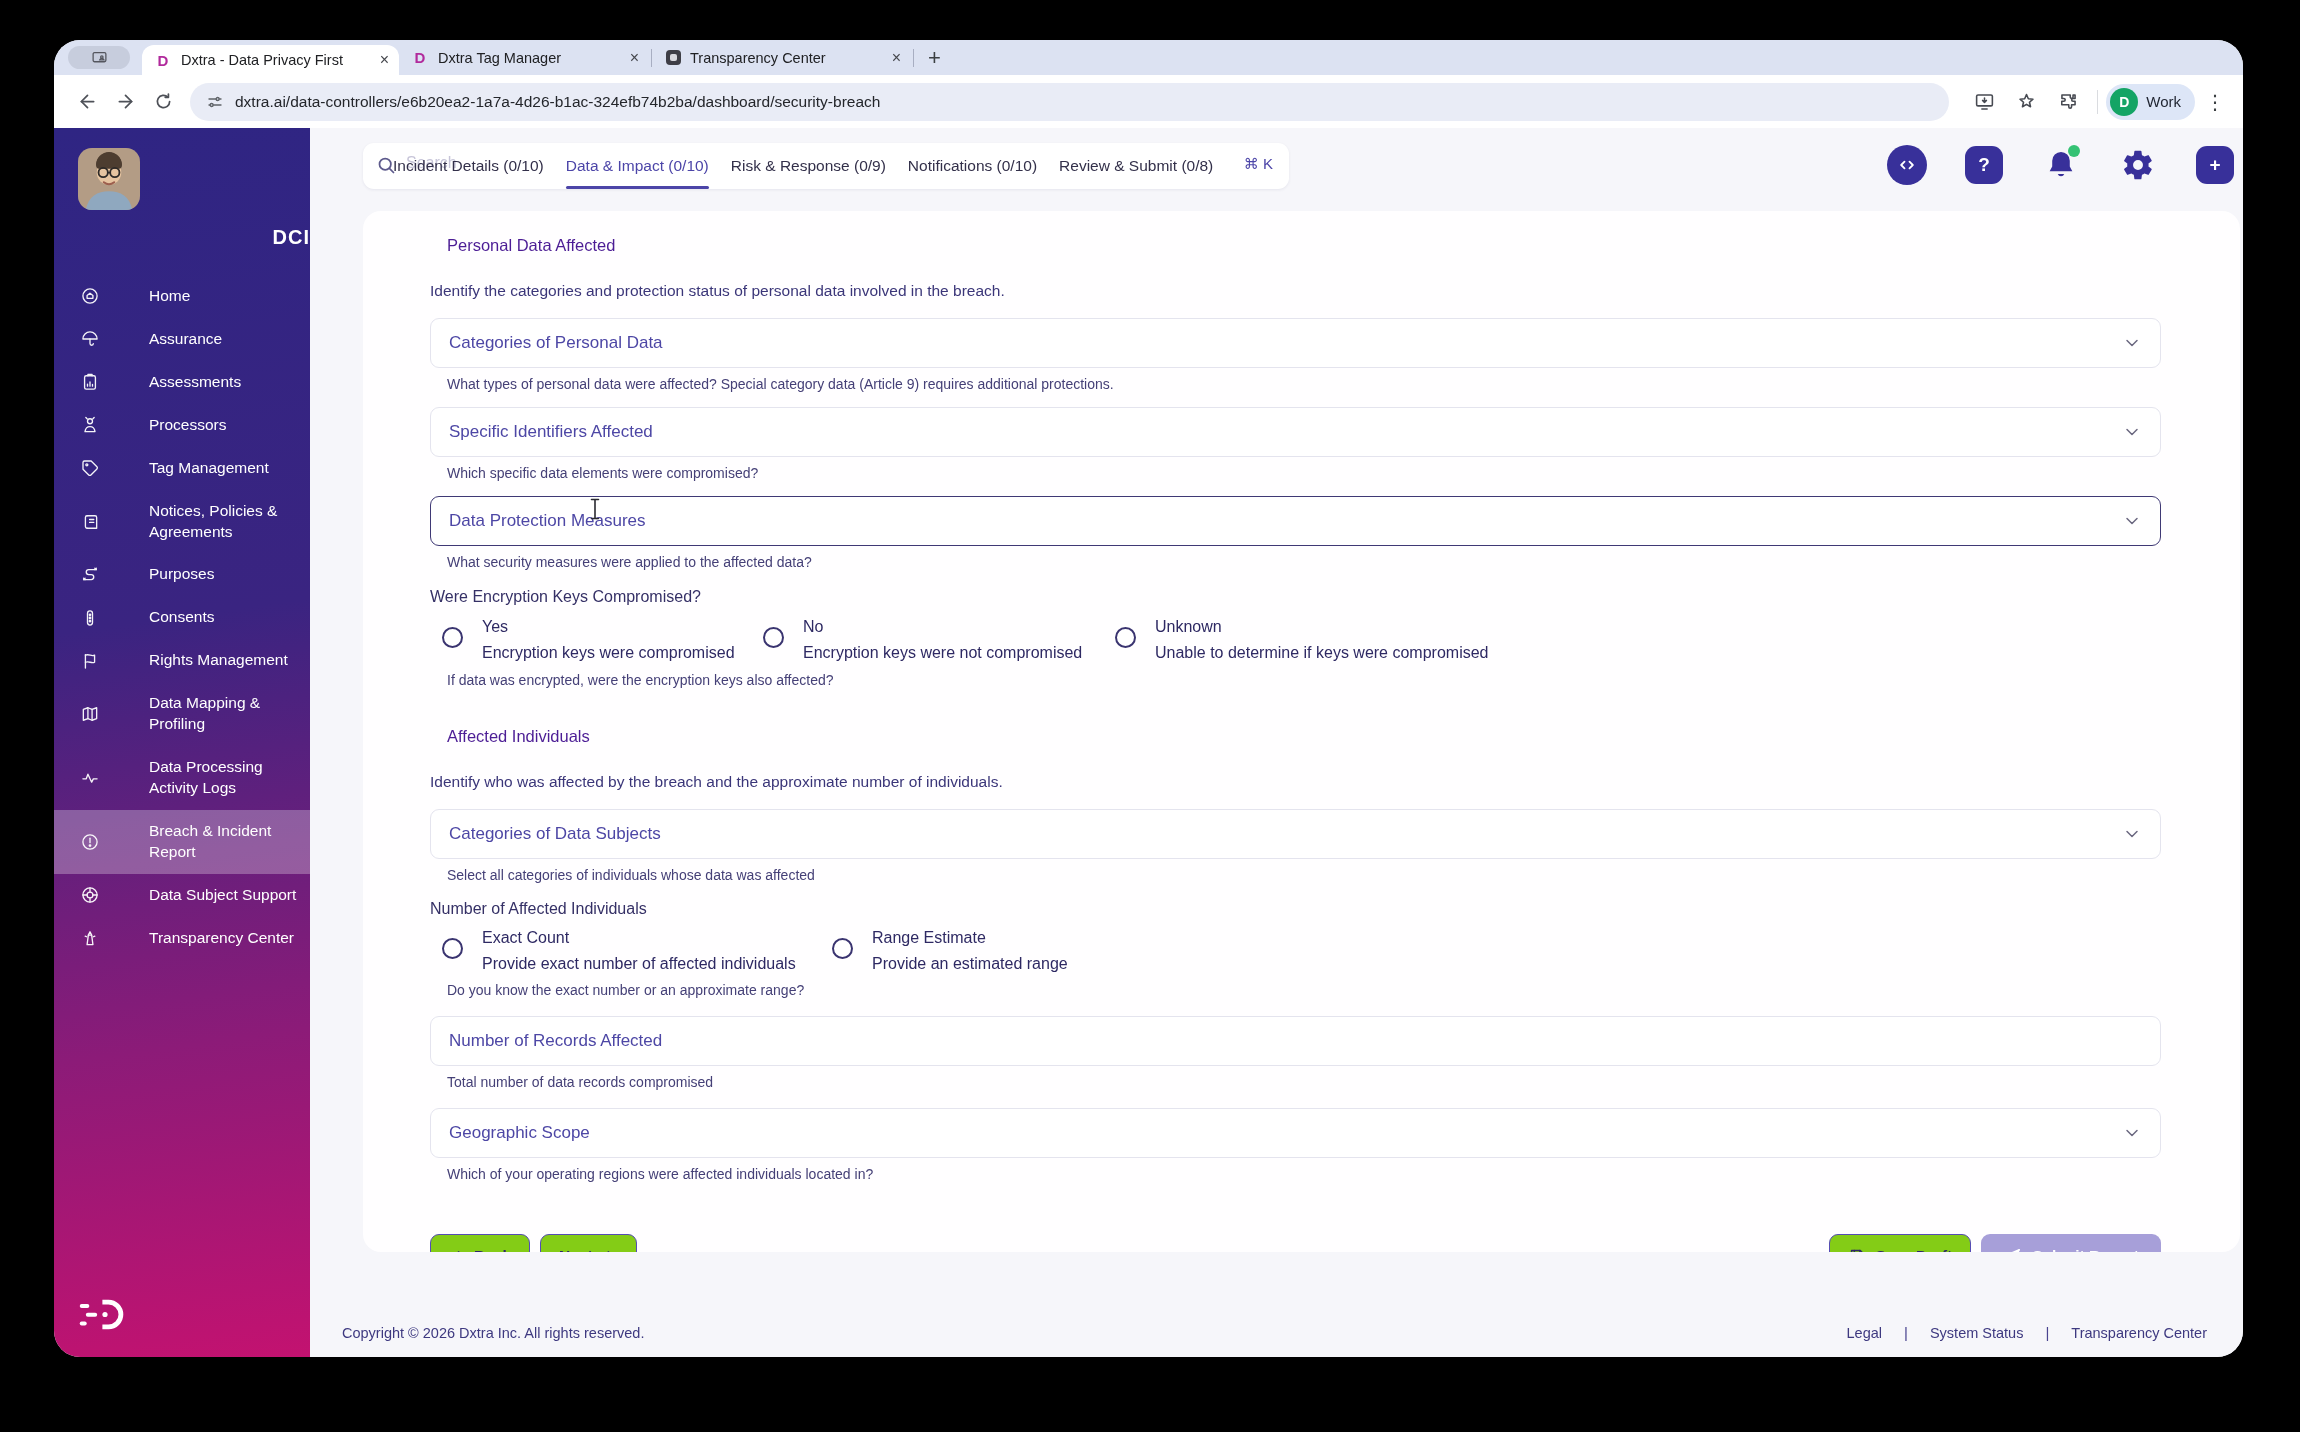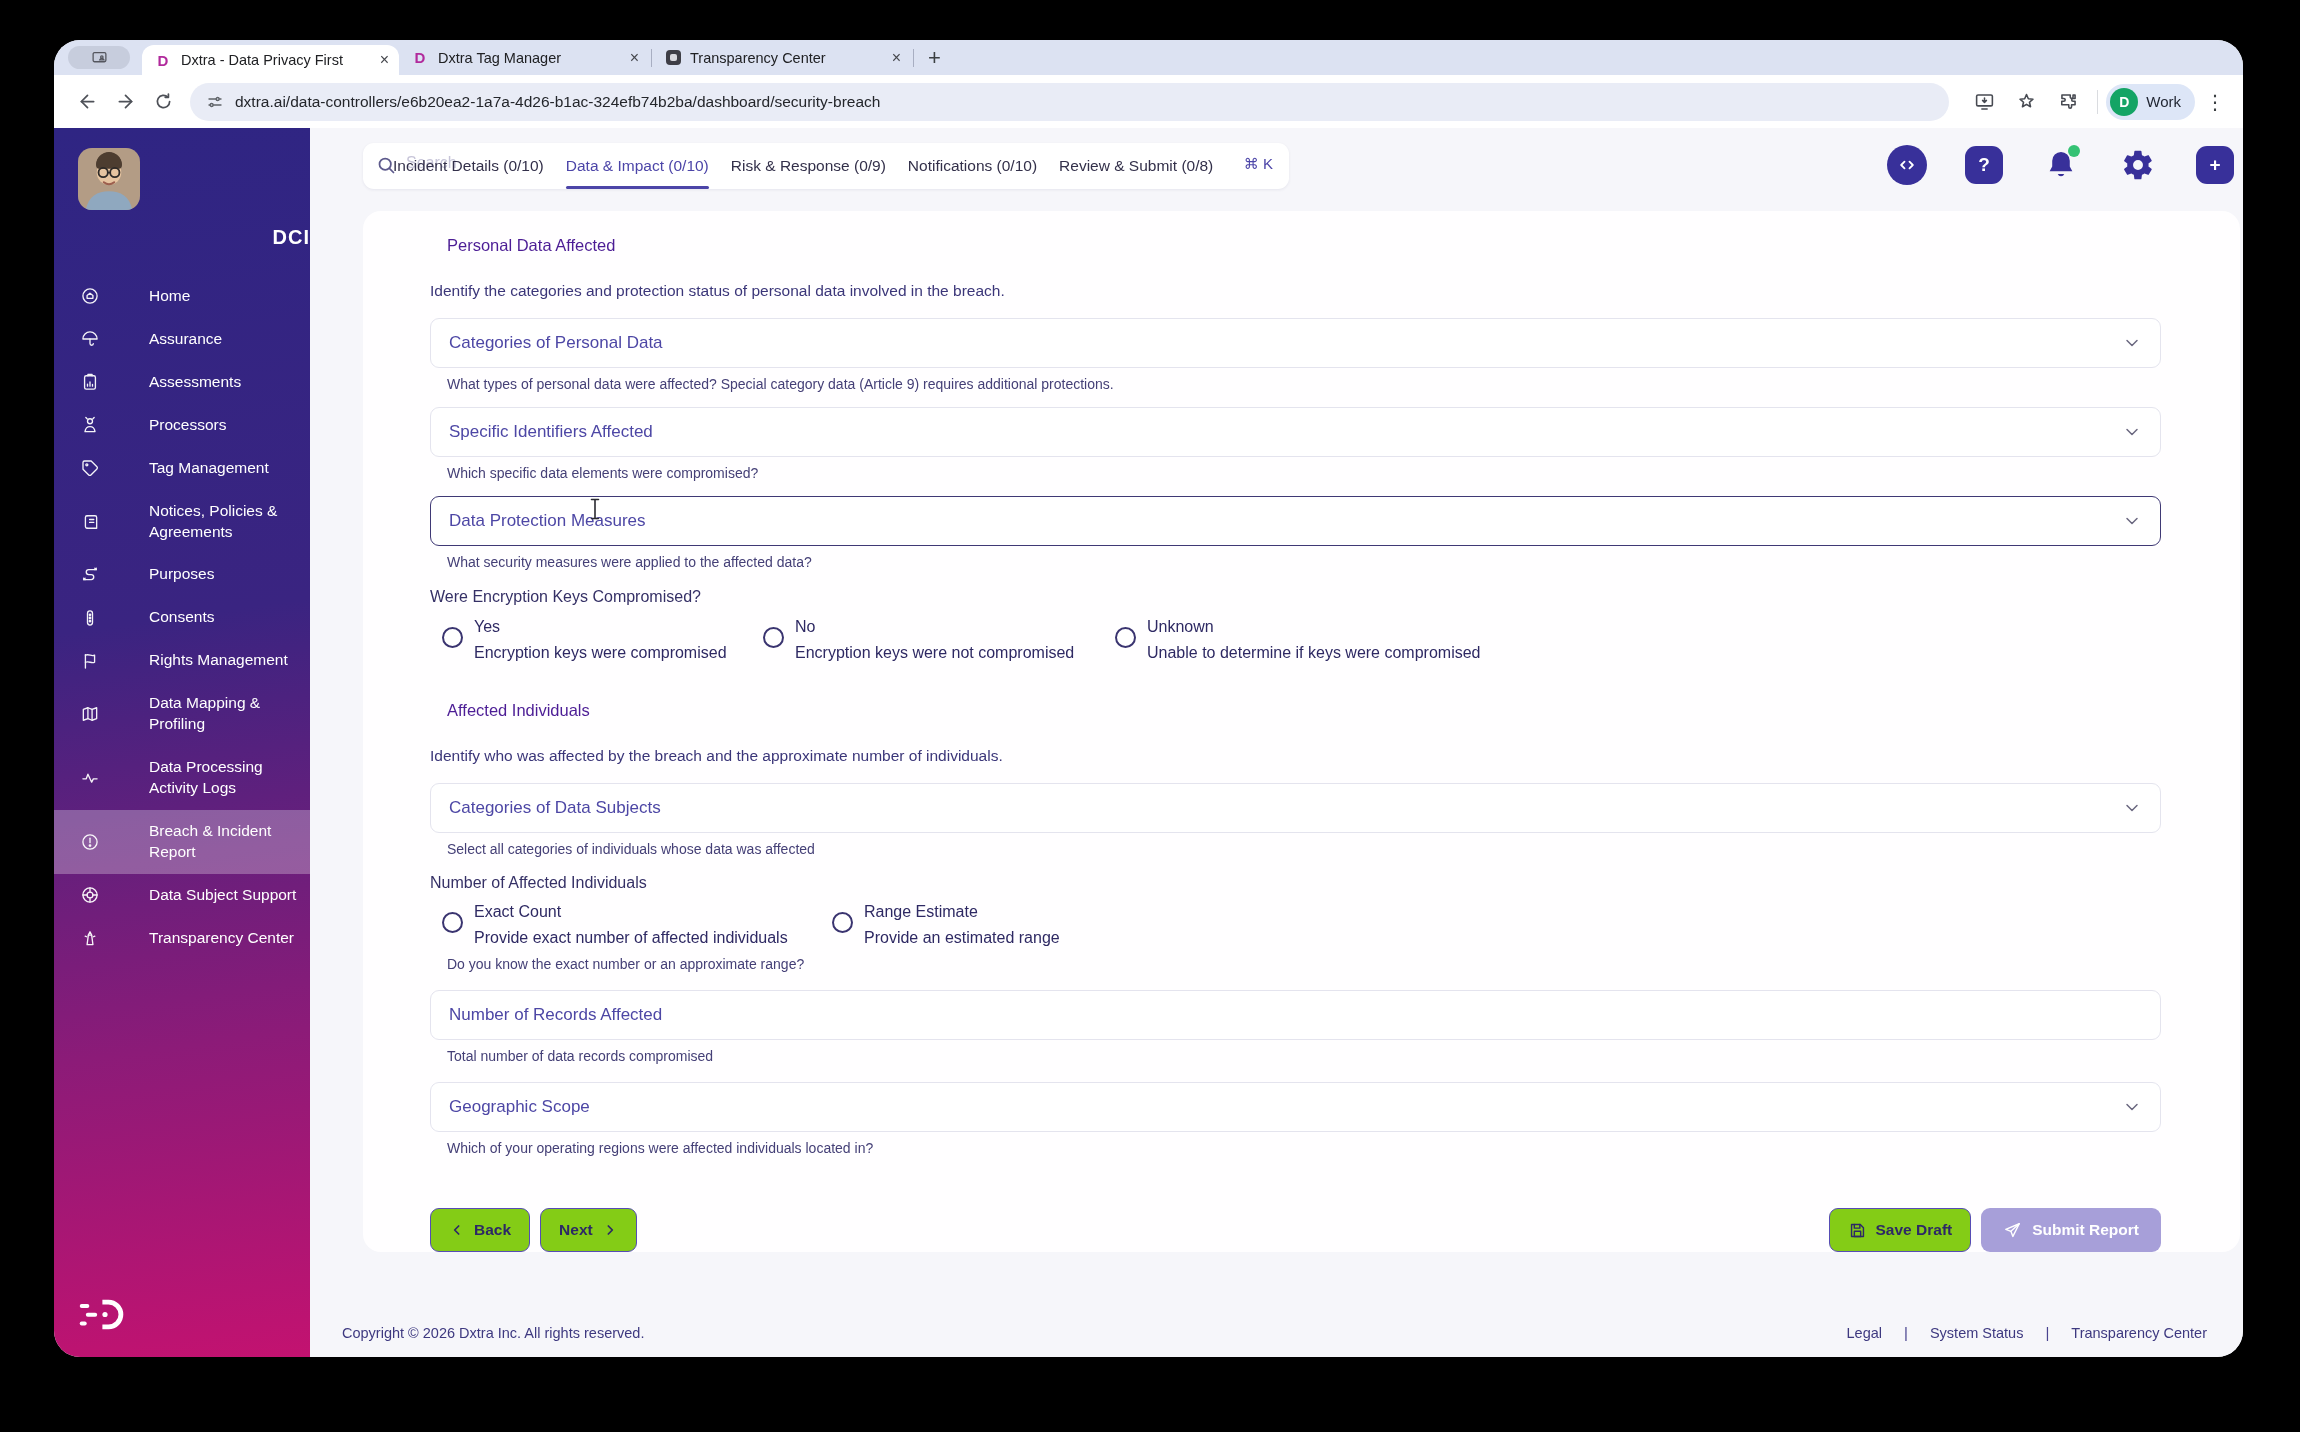--- a/index.html
+++ b/index.html
@@ -88,7 +88,7 @@
   .helper{font-size:14px;color:#454077;margin:7px 0 0 17px;line-height:19px;}
   .grp-label{font-size:16px;color:#353066;margin-top:14px;line-height:22px;}
   .radio-row{display:flex;padding-left:12px;margin-top:7px;}
-  .ropt{display:flex;}
+  .ropt{display:flex;gap:8px;}
   .radio{width:21px;height:21px;border:2px solid #3a3470;border-radius:50%;background:#fff;flex:none;margin-top:12px;box-sizing:border-box;}
   .rtext{margin-left:11px;}
   .rtitle{font-size:16px;font-weight:500;color:#2e2963;line-height:23px;}

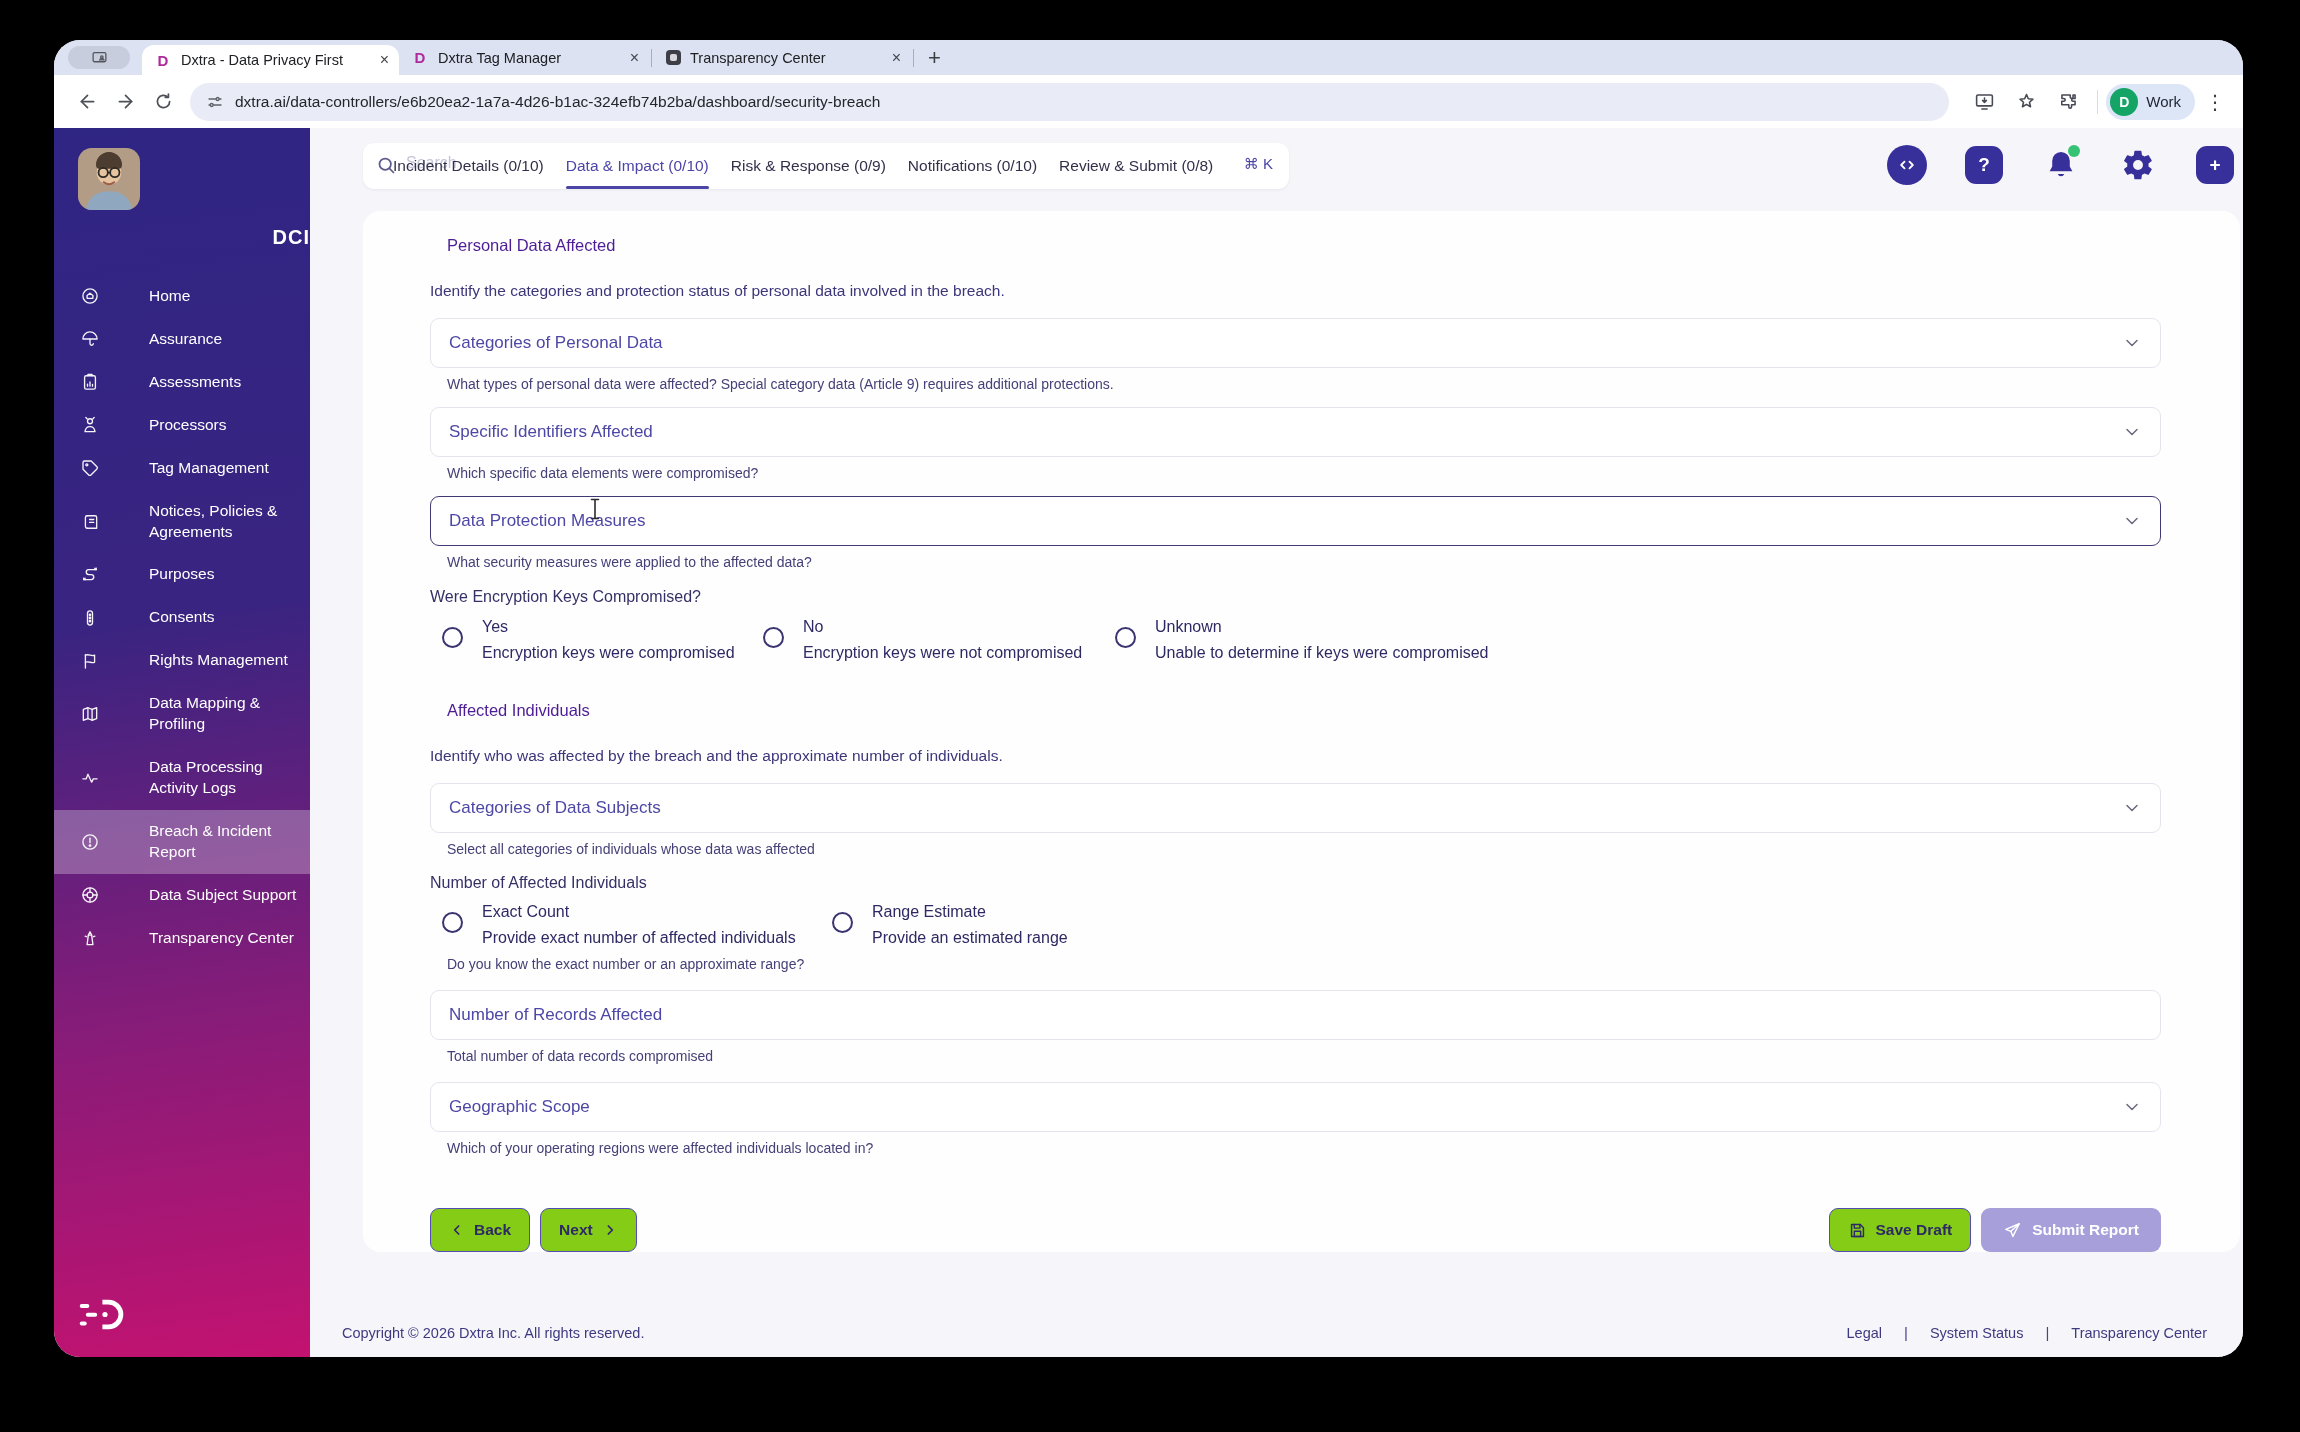--- a/index.html
+++ b/index.html
@@ -441,6 +441,7 @@
               </span>
             </div>
           </div>
+          <div class="helper">If data was encrypted, were the encryption keys also affected?</div>
 
           <div class="sec-title gap-sec">Affected Individuals</div>
           <div class="sec-desc">Identify who was affected by the breach and the approximate number of individuals.</div>

